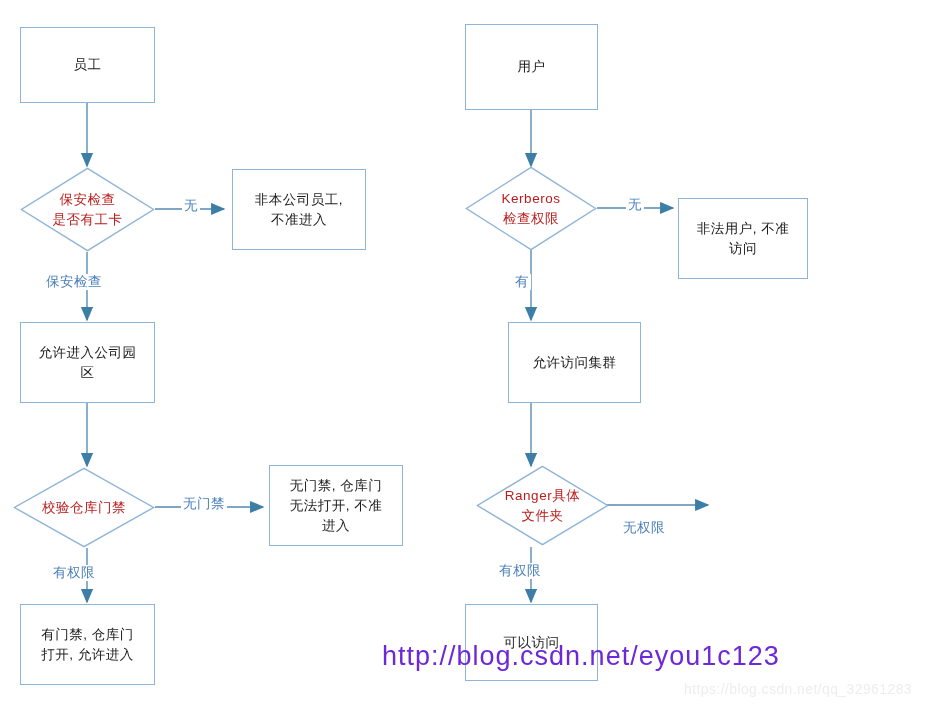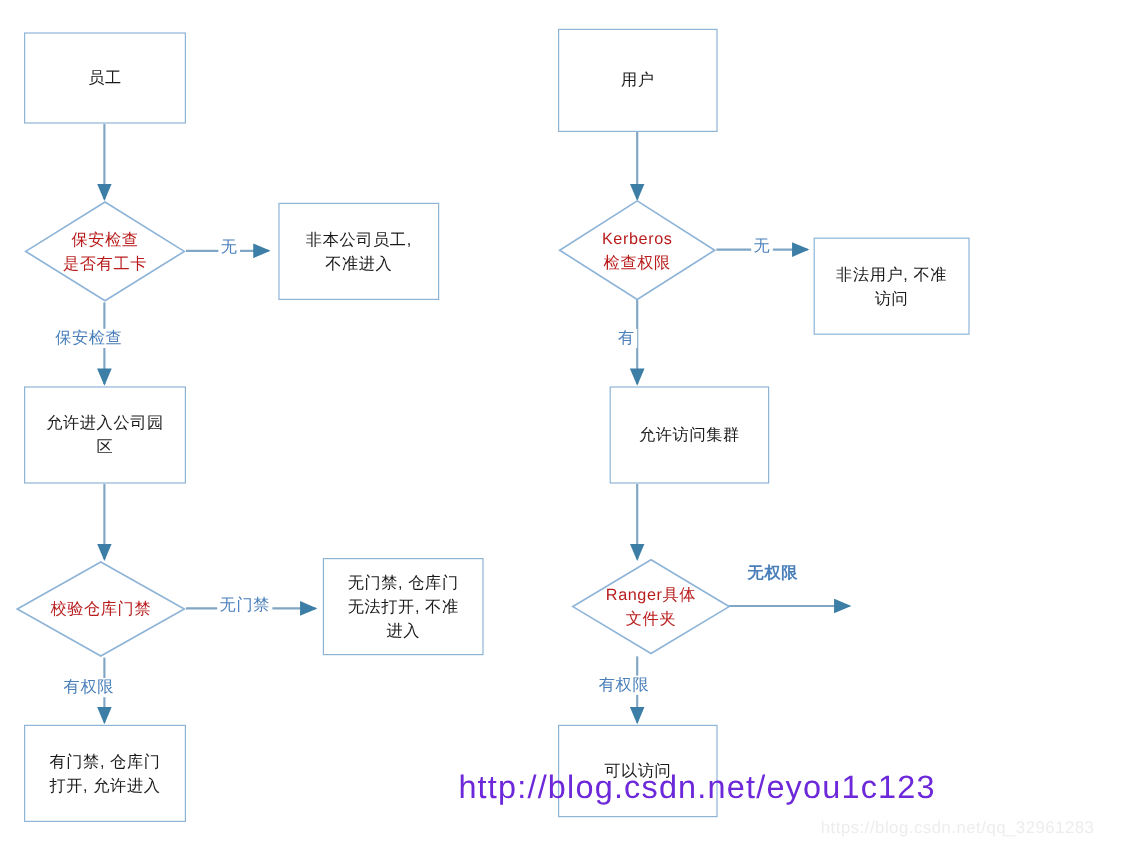--- a/index.html
+++ b/index.html
@@ -211,7 +211,7 @@
 
   <div class="edge-label" style="left:626px; top:197px;">无</div>
   <div class="edge-label" style="left:513px; top:274px;">有</div>
-  <div class="edge-label" style="left:621px; top:470px;font-weight:bold;">无权限</div>
+  <div class="edge-label" style="left:621px; top:520px;">无权限</div>
   <div class="edge-label" style="left:497px; top:563px;">有权限</div>
 
   <div class="watermark-main">http://blog.csdn.net/eyou1c123</div>

